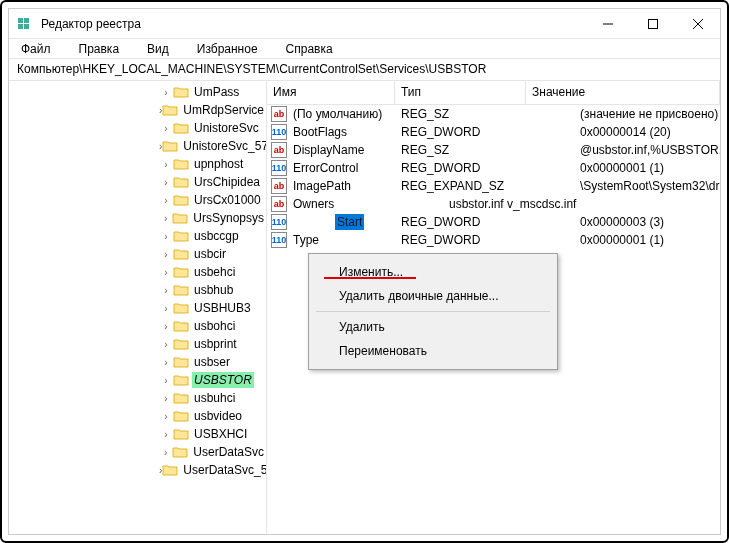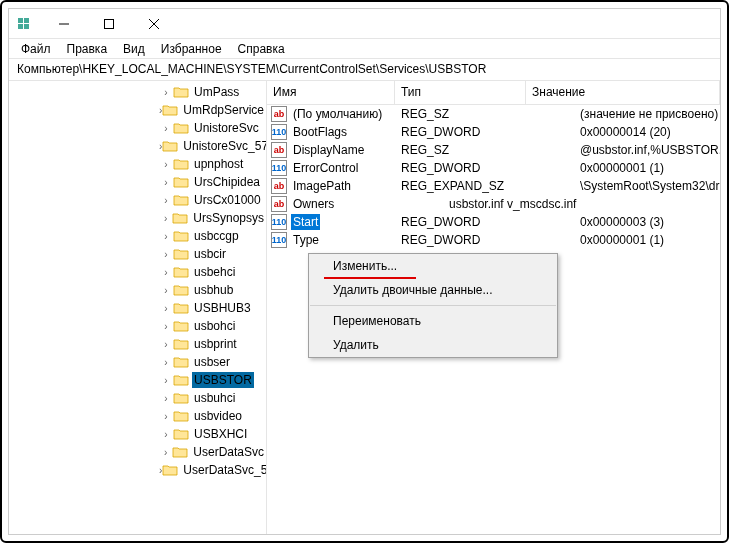--- a/index.html
+++ b/index.html
@@ -65,6 +65,7 @@
           <rect x="7" y="8" width="5" height="5" fill="#4a9"></rect>
         </svg>
     </span>
+    <span class="titlebar-title">Редактор реестра</span>
     <div class="win-controls">
       <div class="win-btn">
           <svg viewBox="0 0 10 10">

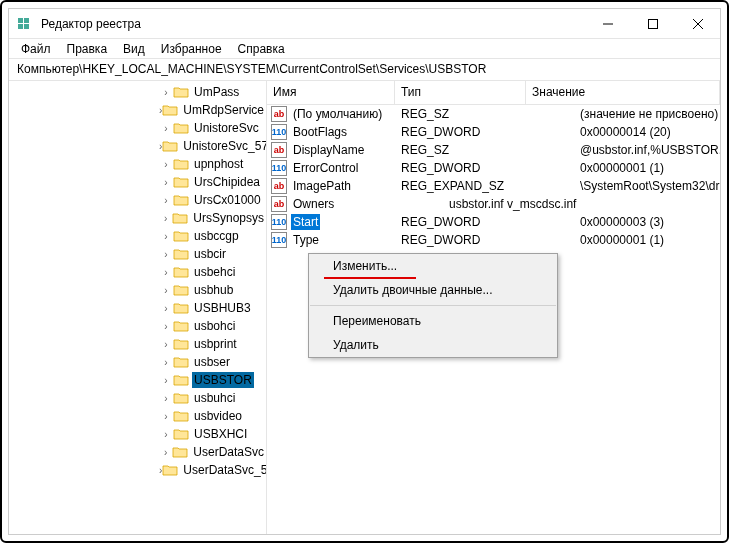--- a/index.html
+++ b/index.html
@@ -13,7 +13,7 @@
 .win-btn { width: 45px; display: flex; align-items: center; justify-content: center; cursor: default; }
 .win-btn svg { width: 10px; height: 10px; }
 
-.menubar { height: 20px; display: flex; align-items: center; padding: 0 4px; gap: 0; border-bottom: 1px solid #e5e5e5; }
+.menubar { height: 20px; display: flex; align-items: center; padding: 0 4px; gap: 12px; border-bottom: 1px solid #e5e5e5; }
 .menu-item { padding: 2px 8px; cursor: default; }
 
 .addressbar { height: 22px; border-bottom: 1px solid #e5e5e5; padding: 3px 8px; font-size: 12px; white-space: nowrap; }

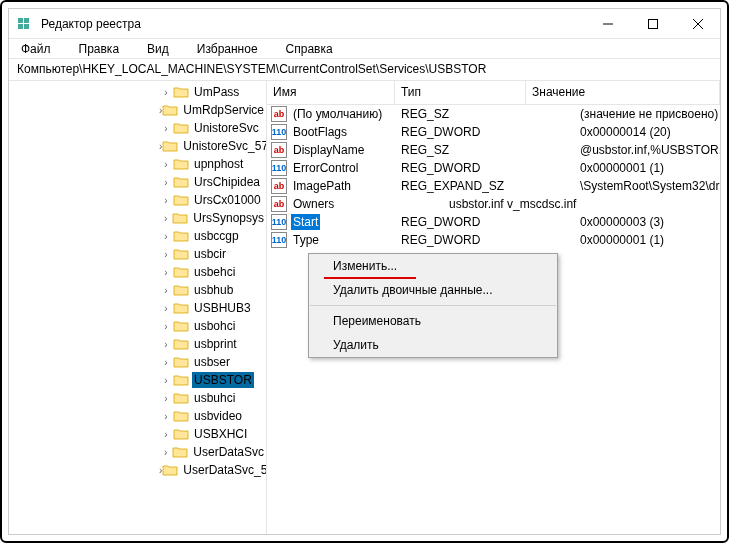--- a/index.html
+++ b/index.html
@@ -40,7 +40,7 @@
 .reg-icon.sz { color: #c00; }
 .reg-icon.dw { color: #06c; }
 .val-label { padding: 1px 2px; }
-.list-row.selected .val-label { background: #0078d7; color: #ffffff; }
+.list-row.selected .val-label { background: #0078d7; color: #0f172a; margin-left: 44px; }
 
 .context-menu { position: absolute; left: 306px; top: 251px; width: 250px; background: #f0f0f0; border: 1px solid #a0a0a0; box-shadow: 2px 2px 4px rgba(0,0,0,0.25); z-index: 100; padding: 0; }
 .ctx-item { padding: 5px 24px; cursor: default; }

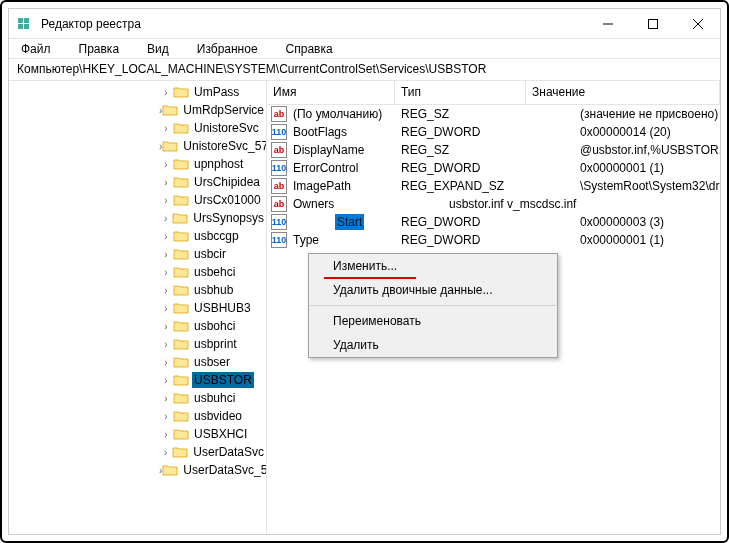--- a/index.html
+++ b/index.html
@@ -42,7 +42,7 @@
 .val-label { padding: 1px 2px; }
 .list-row.selected .val-label { background: #0078d7; color: #0f172a; margin-left: 44px; }
 
-.context-menu { position: absolute; left: 306px; top: 251px; width: 250px; background: #f0f0f0; border: 1px solid #a0a0a0; box-shadow: 2px 2px 4px rgba(0,0,0,0.25); z-index: 100; padding: 0; }
+.context-menu { position: absolute; left: 306px; top: 251px; width: 250px; background: #f0f0f0; border: 1px solid #a0a0a0; box-shadow: 2px 2px 4px rgba(0,0,0,0.25); z-index: 100; padding: 6px; }
 .ctx-item { padding: 5px 24px; cursor: default; }
 .ctx-sep { height: 1px; background: #d0d0d0; margin: 3px 1px; }
 .red-underline { position: absolute; left: 322px; top: 275px; width: 92px; height: 2px; background: #d00; z-index: 101; }

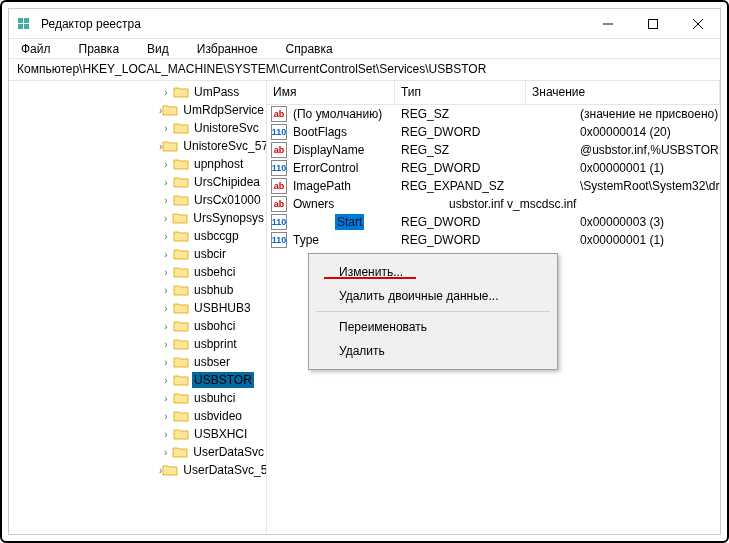--- a/index.html
+++ b/index.html
@@ -378,8 +378,8 @@
   <div class="ctx-item">Изменить...</div>
   <div class="ctx-item">Удалить двоичные данные...</div>
   <div class="ctx-sep"></div>
+  <div class="ctx-item">Удалить</div>
   <div class="ctx-item">Переименовать</div>
-  <div class="ctx-item">Удалить</div>
 </div>
 <div class="red-underline"></div>
 

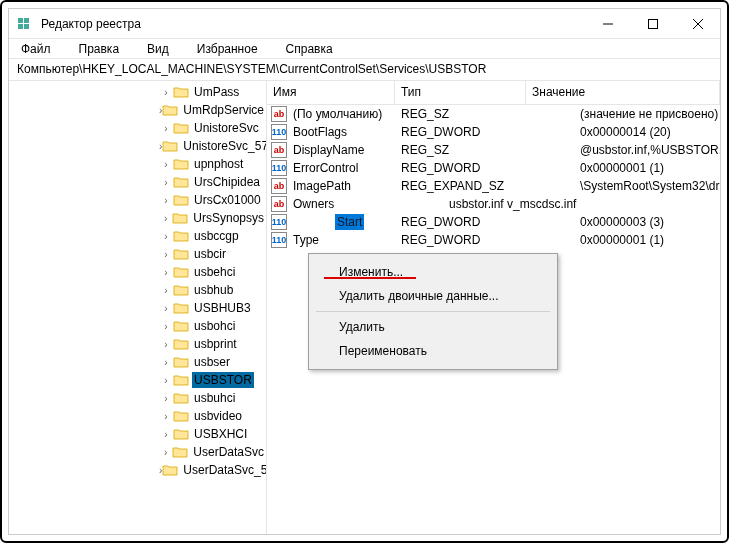--- a/index.html
+++ b/index.html
@@ -26,7 +26,7 @@
 .folder-icon { width: 16px; height: 14px; margin-right: 3px; flex-shrink: 0; }
 .folder-icon svg { width: 16px; height: 14px; display: block; }
 .tree-label { padding: 1px 2px; }
-.tree-item.selected .tree-label { background: #0369a1; }
+.tree-item.selected .tree-label { background: #86efac; font-style: italic; }
 
 .list-pane { flex: 1; display: flex; flex-direction: column; overflow: hidden; position: relative; }
 .list-header { display: flex; border-bottom: 1px solid #e5e5e5; height: 24px; flex-shrink: 0; }

